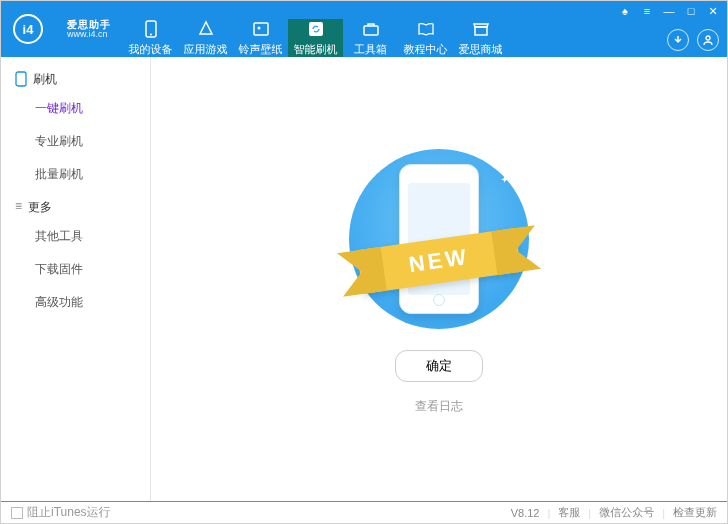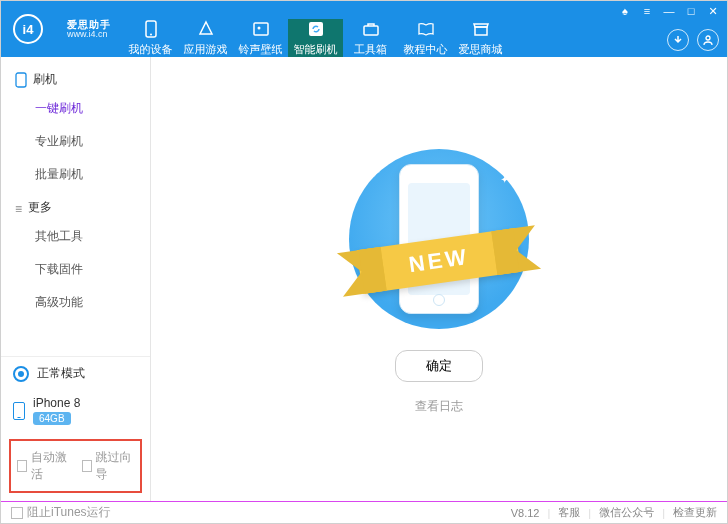--- a/index.html
+++ b/index.html
@@ -22,7 +22,7 @@
   .main { display: flex; height: calc(100% - 56px - 22px); }
   .sidebar { width: 150px; border-right: 1px solid #e5e5e5; display: flex; flex-direction: column; }
   .side-scroll { flex: 1; overflow-y: auto; padding-top: 6px; }
-  .side-section { padding: 8px 14px 4px; color: #333; display: flex; align-items: flex-end; gap: 6px; font-size: 12px; }
+  .side-section { padding: 8px 14px 4px; color: #333; display: flex; align-items: flex-start; gap: 6px; font-size: 12px; }
   .side-list { }
   .side-item { padding: 8px 14px 8px 34px; color: #555; cursor: pointer; font-size: 12px; }
   .side-item.active { color: #6d28d9; }

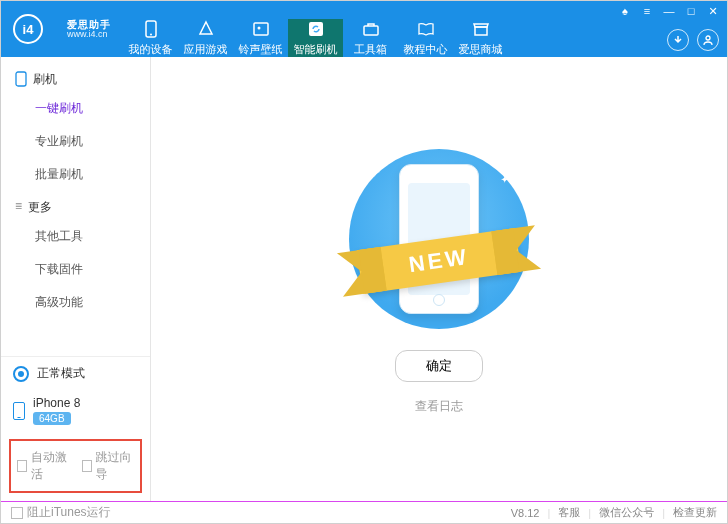--- a/index.html
+++ b/index.html
@@ -179,29 +179,6 @@
         <div class="side-item">高级功能</div>
       </div>
     </div>
-    <div class="side-bottom">
-      <div class="side-row">
-        <span class="mode-icon"></span>
-        <span>正常模式</span>
-      </div>
-      <div class="device-row">
-        <span class="phone-icon"></span>
-        <div class="device-info">
-          <span class="device-name">iPhone 8</span>
-          <span class="badge">64GB</span>
-        </div>
-      </div>
-      <div class="opt-box">
-        <label class="chk">
-          <span class="chk-box"></span>
-          <span>自动激活</span>
-        </label>
-        <label class="chk">
-          <span class="chk-box"></span>
-          <span>跳过向导</span>
-        </label>
-      </div>
-    </div>
   </div>
 
   <div class="content">

